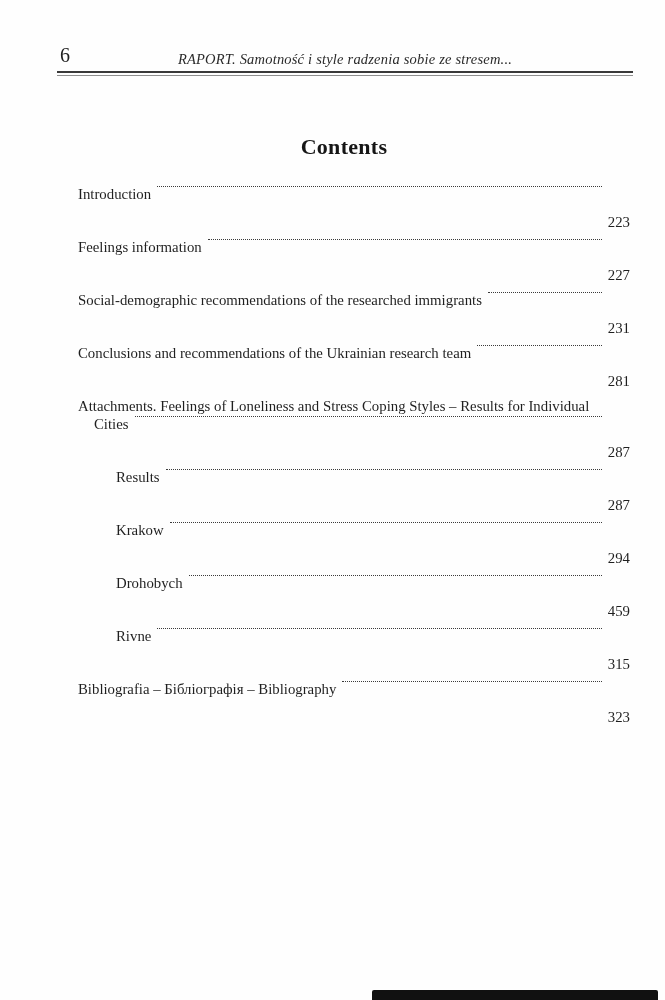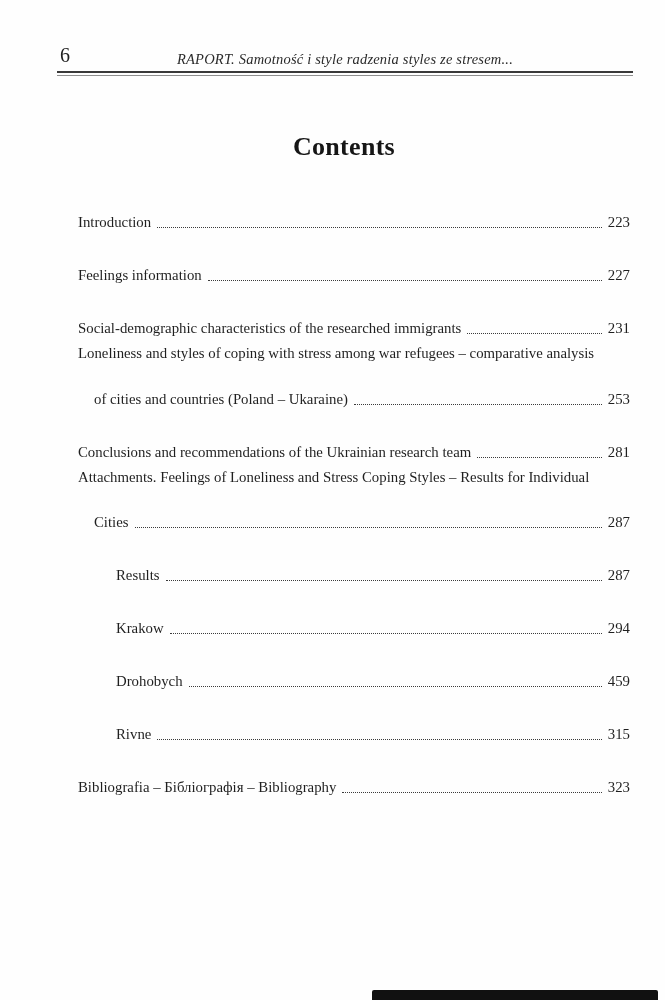--- a/index.html
+++ b/index.html
@@ -93,7 +93,7 @@
 
   <div class="folio">6</div>
 
-  <div class="running-title">RAPORT. Samotność i style radzenia styles ze stresem...</div>
+  <div class="running-title">RAPORT. Samotność i style radzenia sobie ze stresem...</div>
 
   <div class="header-rule"></div>
 

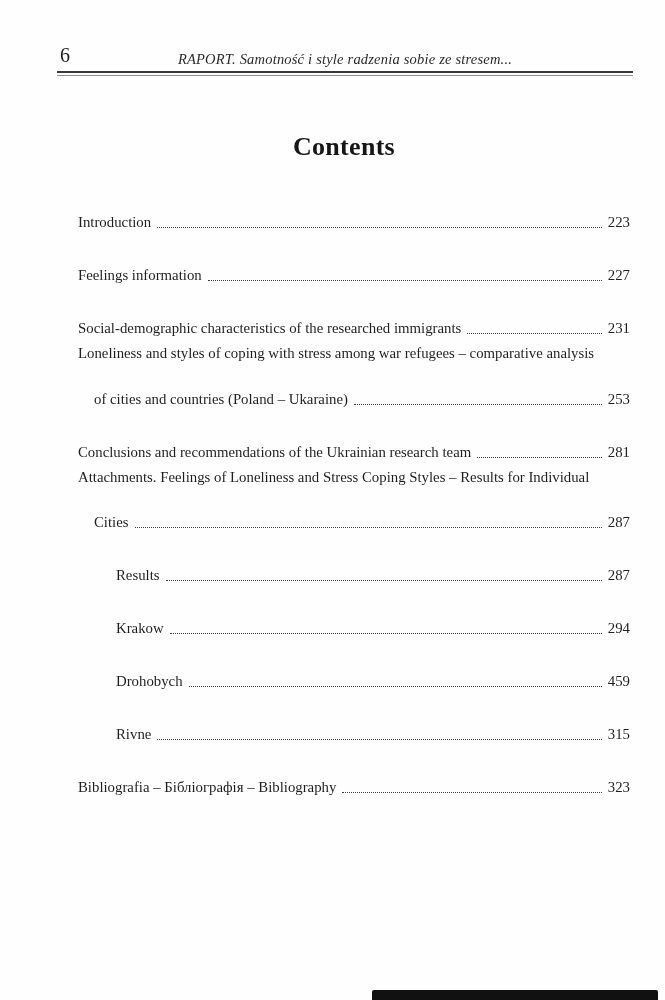--- a/index.html
+++ b/index.html
@@ -51,7 +51,7 @@
   h1.contents-title {
     margin: 0 0 27px 0;
     text-align: center;
-    font-size: 26px;
+    font-size: 22px;
     line-height: 24px;
     font-weight: bold;
     letter-spacing: 0.3px;

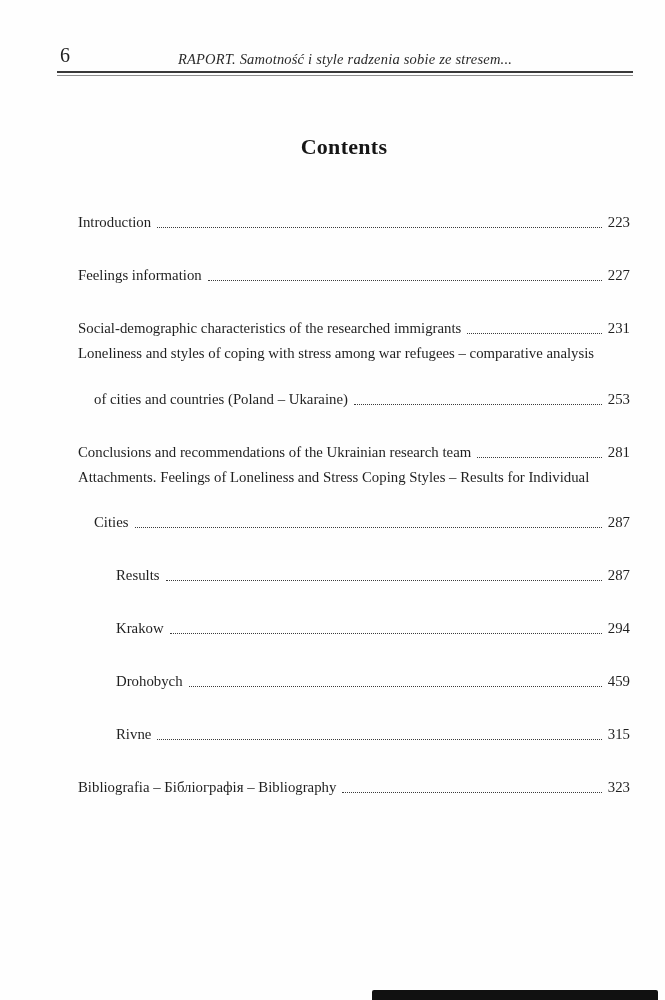--- a/index.html
+++ b/index.html
@@ -65,7 +65,7 @@
   }
   .entry.sub { padding-left: 38px; }
   .first-line { white-space: nowrap; }
-  .row { display: flex; align-items: flex-end; }
+  .row { display: flex; align-items: flex-start; }
   .row .text { white-space: nowrap; }
   .row.cont .text { padding-left: 16px; }
   .leader {

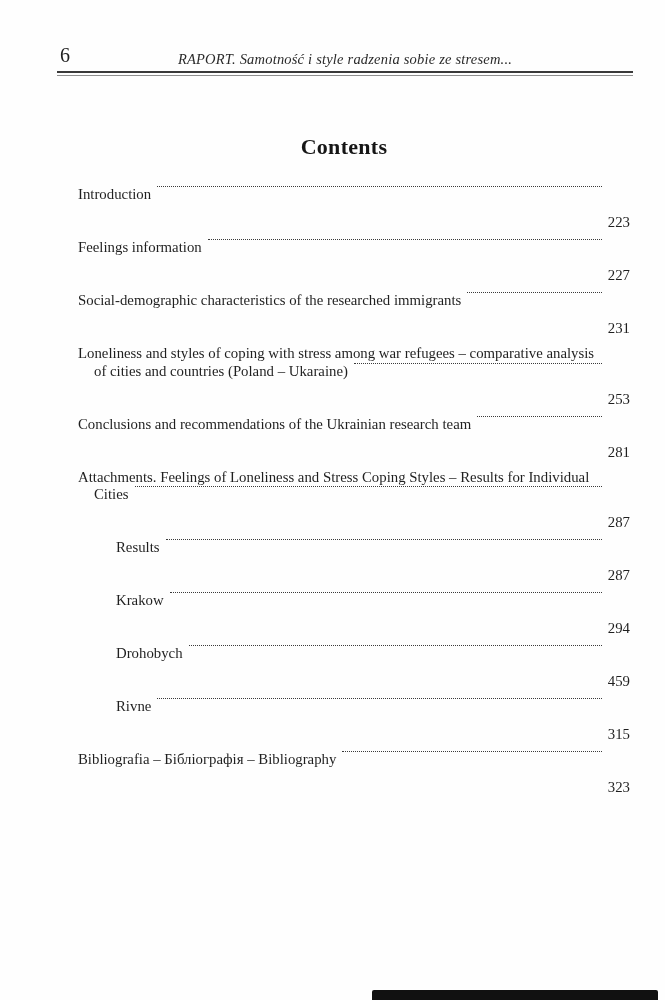--- a/index.html
+++ b/index.html
@@ -117,7 +117,7 @@
         </div>
         <div class="entry">
           <div class="row">
-            <span class="text">Social-demographic characteristics of the researched immigrants</span>
+            <span class="text">Social-demographic recommendations of the researched immigrants</span>
             <span class="leader"></span>
             <span class="page-num">231</span>
           </div>

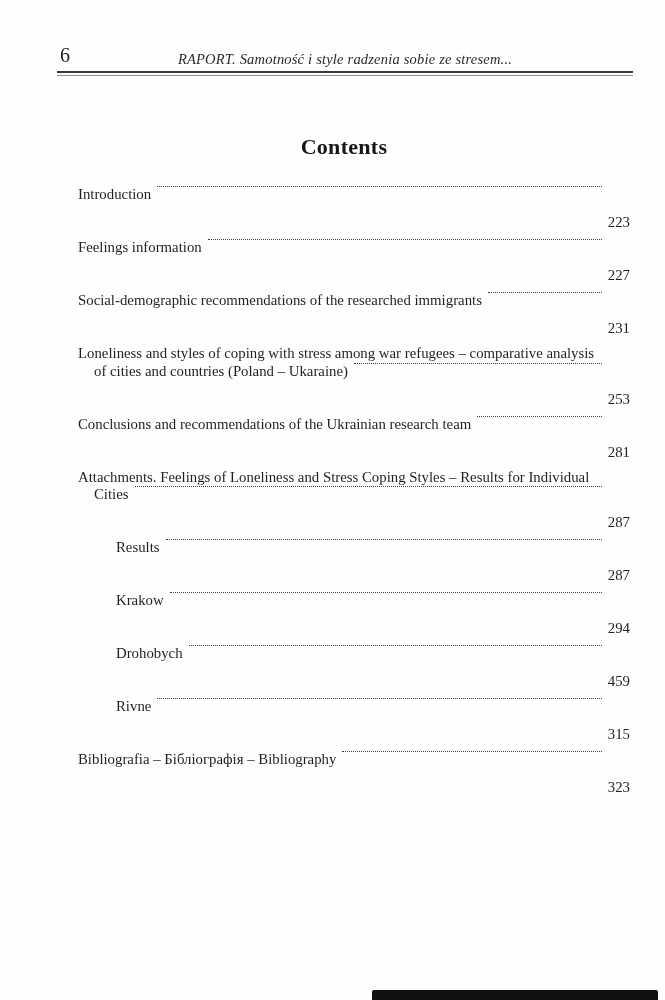--- a/index.html
+++ b/index.html
@@ -123,14 +123,6 @@
           </div>
         </div>
         <div class="entry">
-          <div class="first-line">Loneliness and styles of coping with stress among war refugees – comparative analysis</div>
-          <div class="row cont">
-            <span class="text">of cities and countries (Poland – Ukaraine)</span>
-            <span class="leader"></span>
-            <span class="page-num">253</span>
-          </div>
-        </div>
-        <div class="entry">
           <div class="row">
             <span class="text">Conclusions and recommendations of the Ukrainian research team</span>
             <span class="leader"></span>

